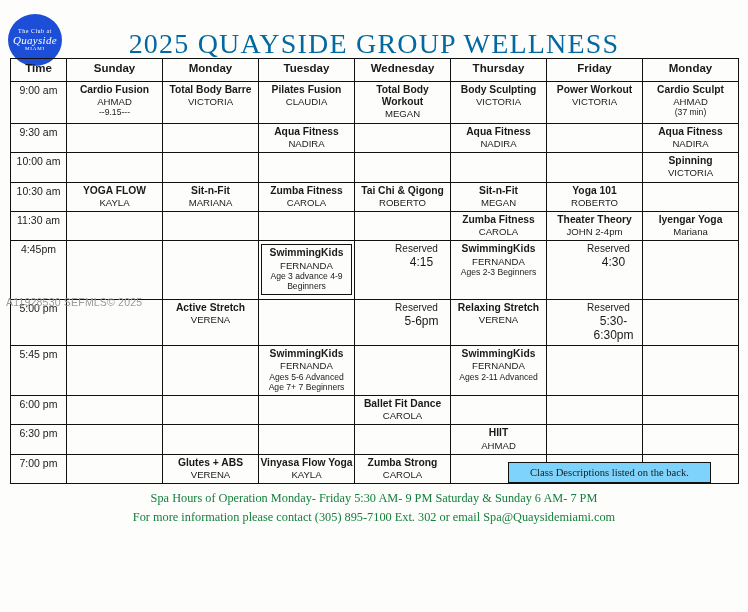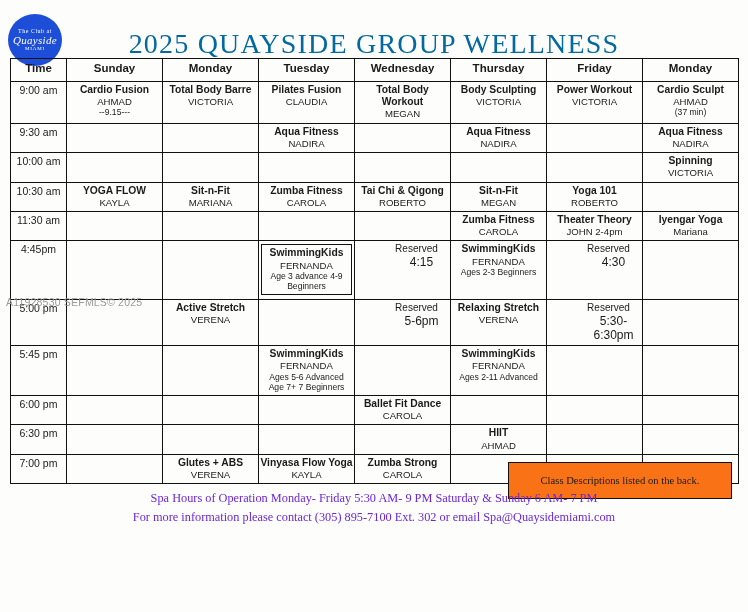--- a/index.html
+++ b/index.html
@@ -151,13 +151,13 @@
     position: absolute;
     left: 508px;
     top: 462px;
-    width: 224px;
+    width: 203px;
     border: 1px solid #111;
-    background: #f97316;
+    background: #7dd3fc;
     text-align: center;
     font-family: "Liberation Serif", serif;
     font-size: 10.6px;
-    padding: 12px 3px;
+    padding: 4px 3px;
     box-sizing: border-box;
   }
   

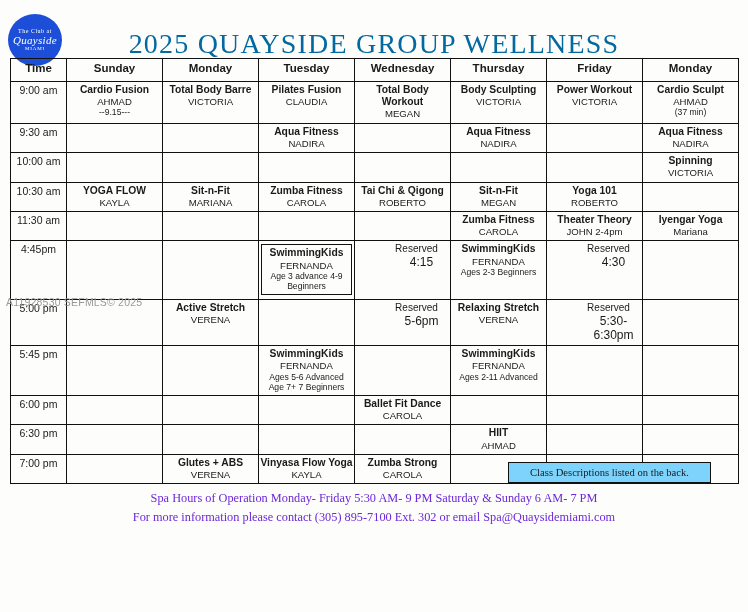--- a/index.html
+++ b/index.html
@@ -137,7 +137,7 @@
     top: 489px;
     text-align: center;
     font-family: "Liberation Serif", serif;
-    color: #6d28d9;
+    color: #15803d;
   }
   .footer div {
     font-size: 12.3px;

